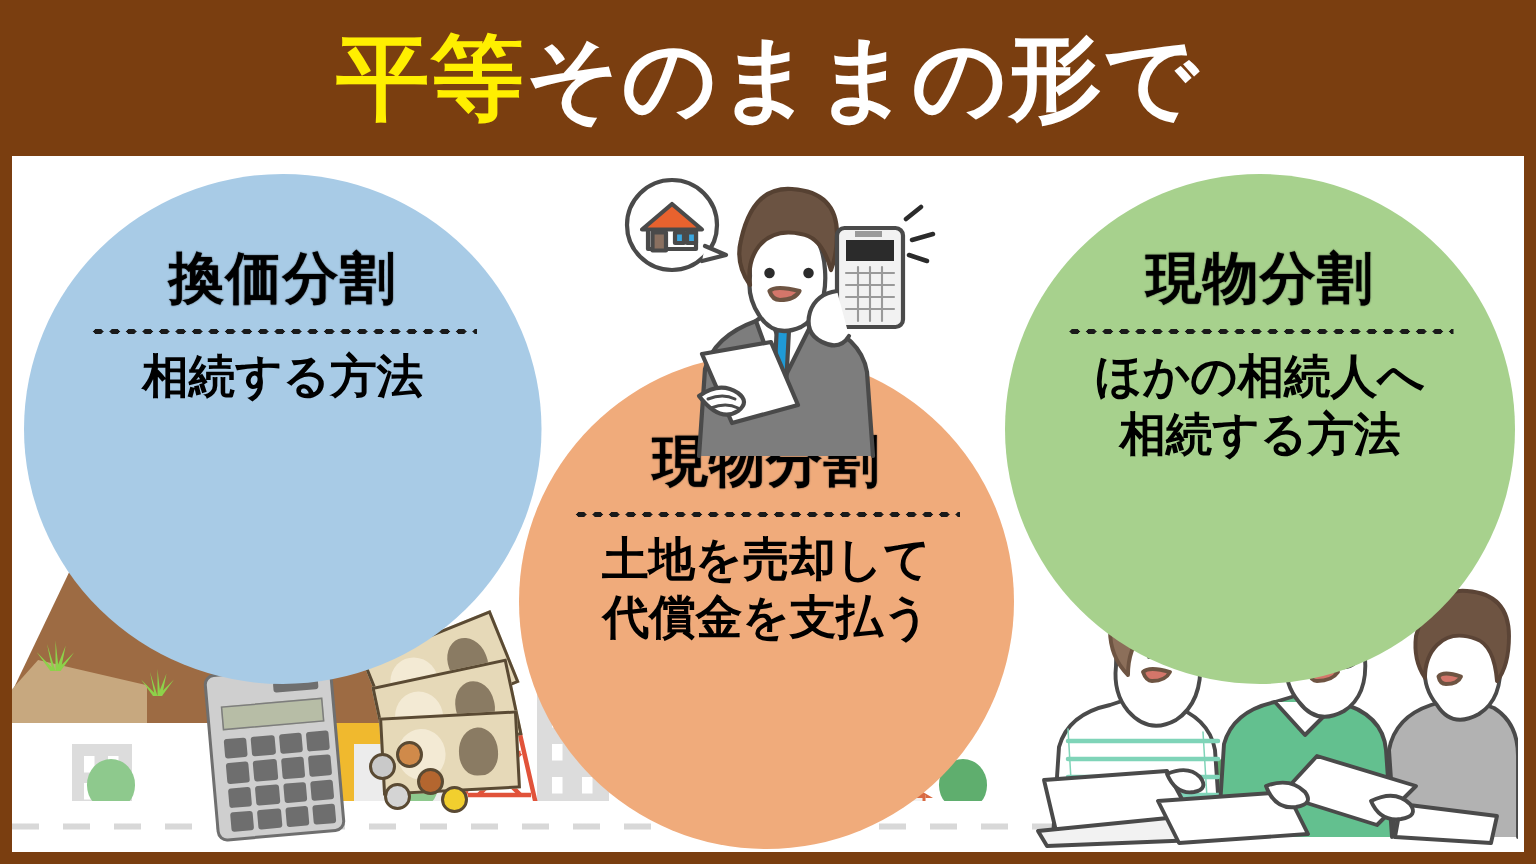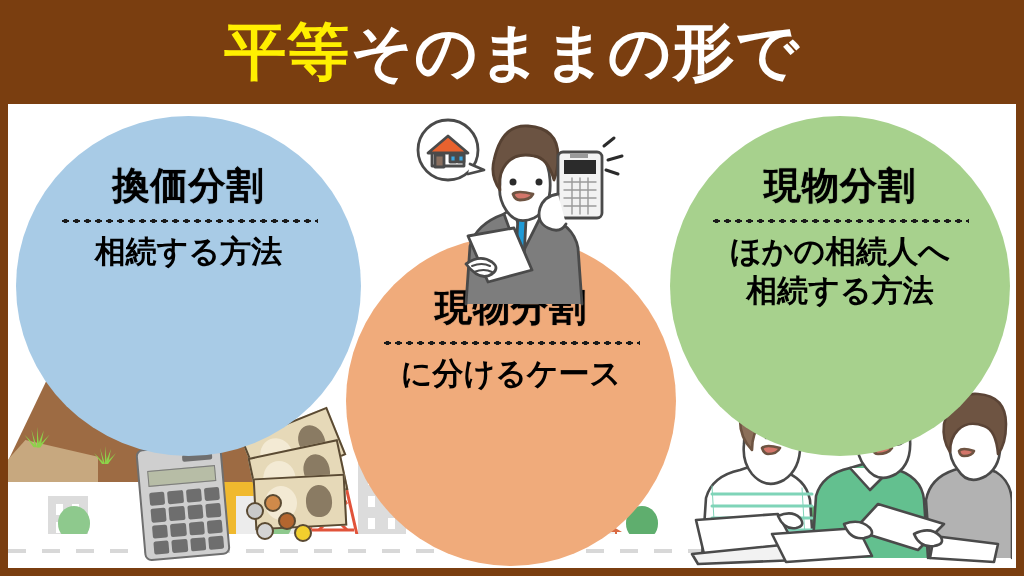--- a/index.html
+++ b/index.html
@@ -432,7 +432,7 @@
       <div class="ctext orange-text">
         <div class="head-jp">現物分割</div>
         <div class="dots"></div>
-        <div class="body-jp">に分けるケース</div>
+        <div class="body-jp">土地を売却して</div>
       </div>
     </div>
 

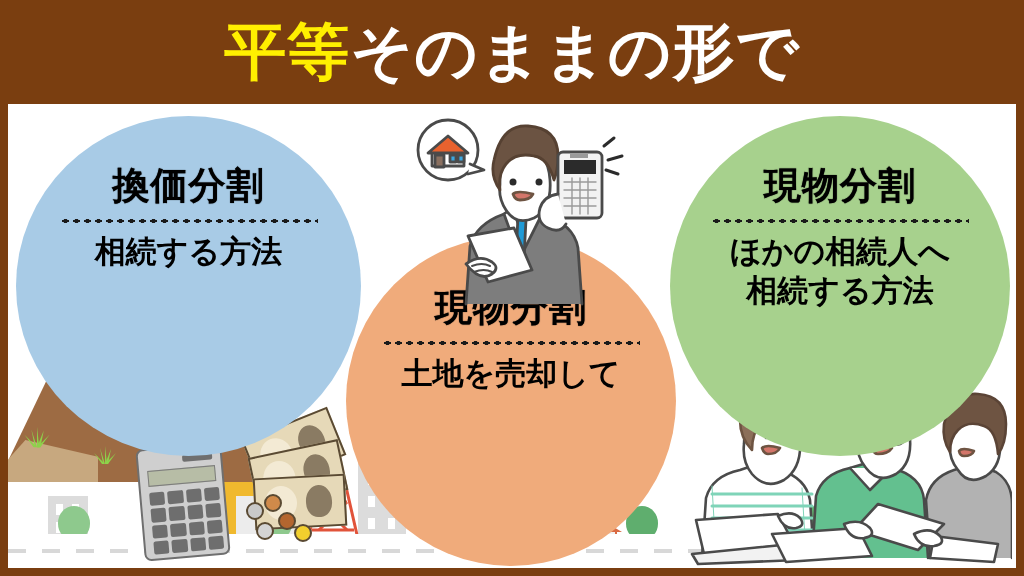--- a/index.html
+++ b/index.html
@@ -433,6 +433,7 @@
         <div class="head-jp">現物分割</div>
         <div class="dots"></div>
         <div class="body-jp">土地を売却して</div>
+        <div class="body-jp">代償金を支払う</div>
       </div>
     </div>
 

